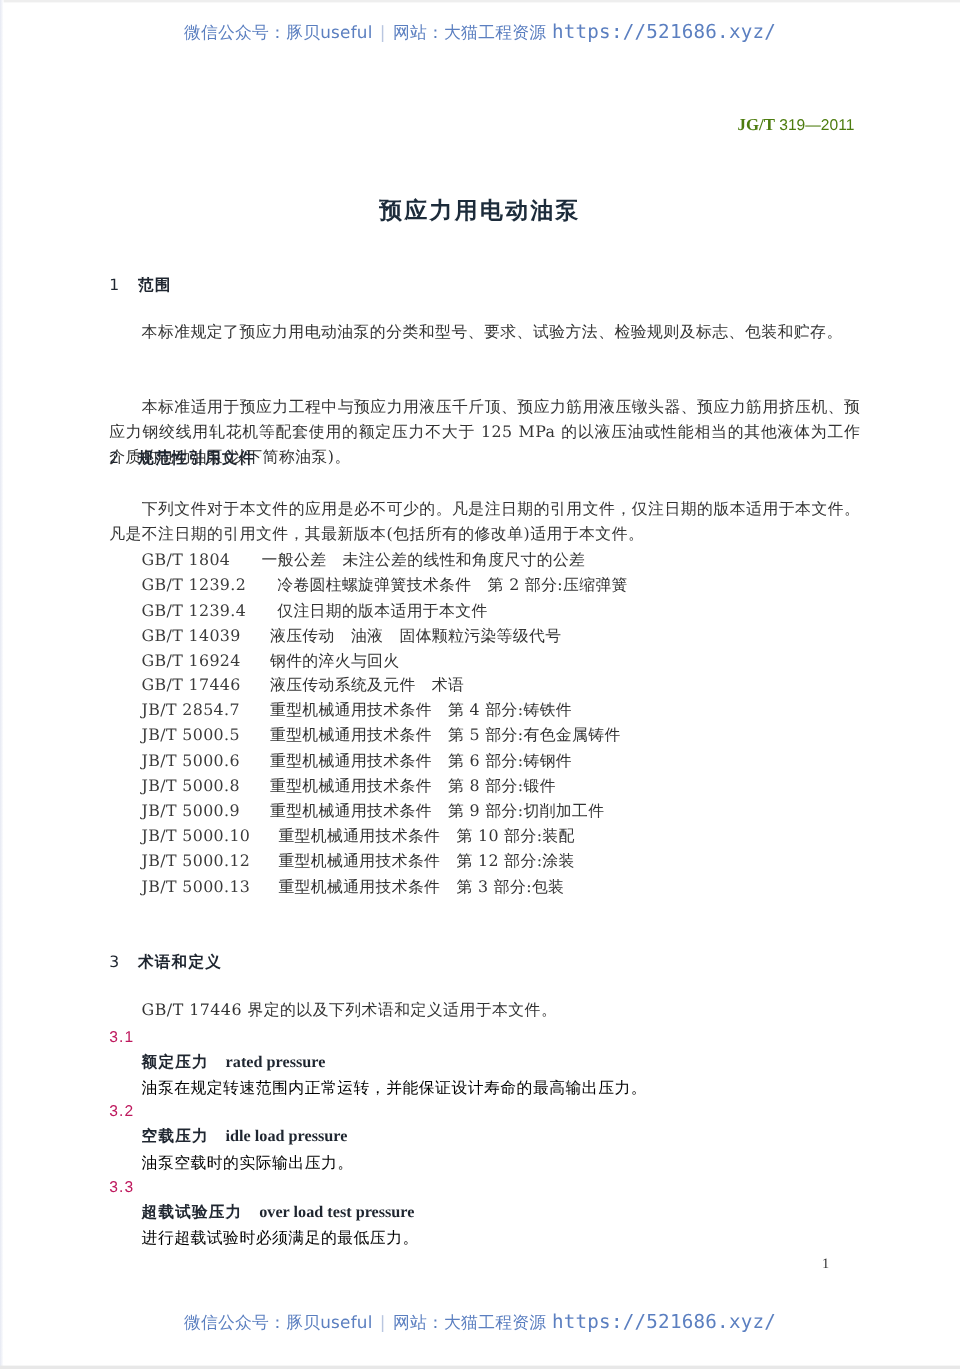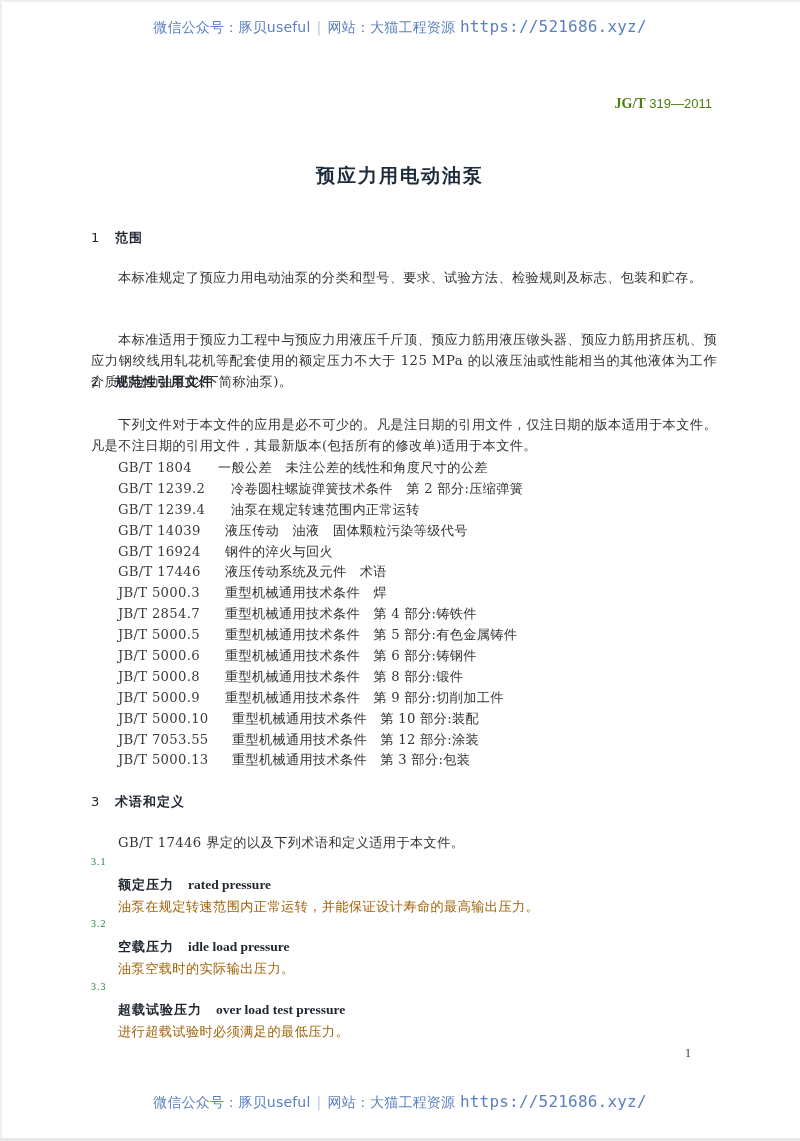--- a/index.html
+++ b/index.html
@@ -209,7 +209,7 @@
 <ul class="ref-list">
   <li class="ref-item"><span class="code" style="width:100px">GB/T 1804</span><span class="title">一般公差　未注公差的线性和角度尺寸的公差</span></li>
   <li class="ref-item"><span class="code" style="width:113px">GB/T 1239.2</span><span class="title">冷卷圆柱螺旋弹簧技术条件　第 2 部分:压缩弹簧</span></li>
-  <li class="ref-item"><span class="code" style="width:113px">GB/T 1239.4</span><span class="title">油泵在规定转速范围内正常运转</span></li>
+  <li class="ref-item"><span class="code" style="width:113px">GB/T 1239.4</span><span class="title">仅注日期的版本适用于本文件</span></li>
   <li class="ref-item"><span class="code" style="width:107px">GB/T 14039</span><span class="title">液压传动　油液　固体颗粒污染等级代号</span></li>
   <li class="ref-item"><span class="code" style="width:107px">GB/T 16924</span><span class="title">钢件的淬火与回火</span></li>
   <li class="ref-item"><span class="code" style="width:107px">GB/T 17446</span><span class="title">液压传动系统及元件　术语</span></li>

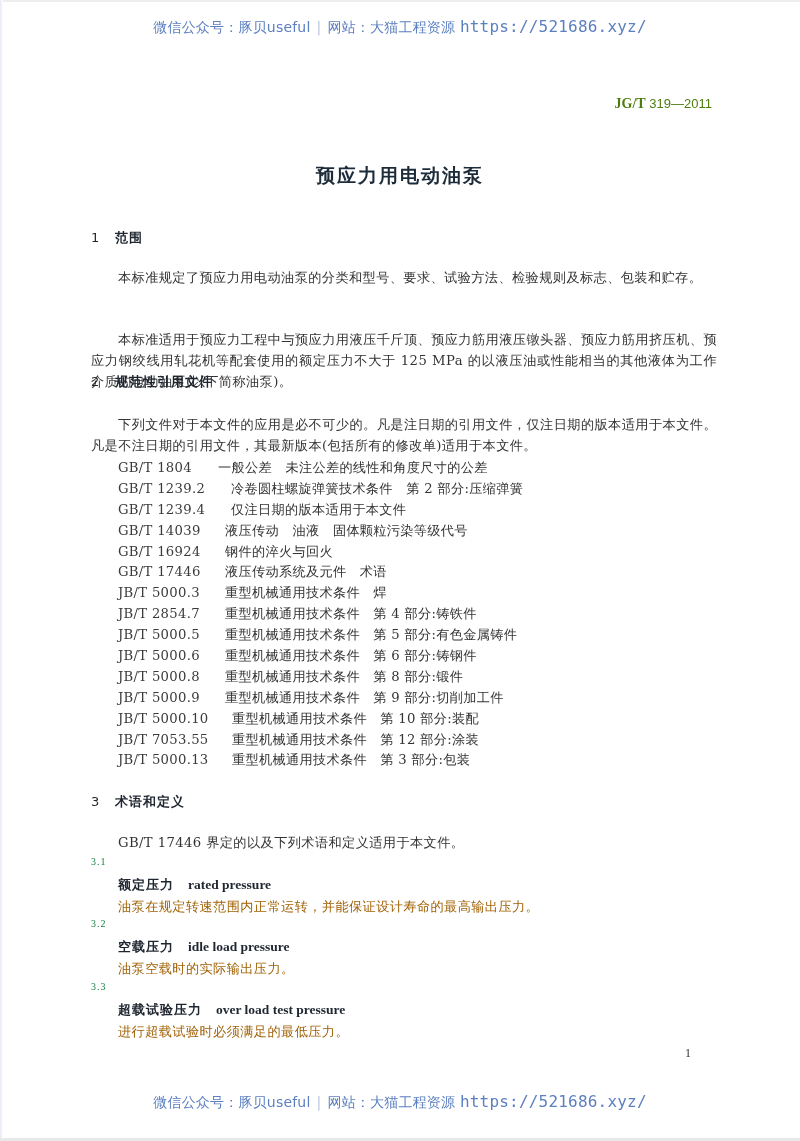--- a/index.html
+++ b/index.html
@@ -213,7 +213,6 @@
   <li class="ref-item"><span class="code" style="width:107px">GB/T 14039</span><span class="title">液压传动　油液　固体颗粒污染等级代号</span></li>
   <li class="ref-item"><span class="code" style="width:107px">GB/T 16924</span><span class="title">钢件的淬火与回火</span></li>
   <li class="ref-item"><span class="code" style="width:107px">GB/T 17446</span><span class="title">液压传动系统及元件　术语</span></li>
-  <li class="ref-item"><span class="code" style="width:107px">JB/T 5000.3</span><span class="title">重型机械通用技术条件　焊</span></li>
   <li class="ref-item"><span class="code" style="width:107px">JB/T 2854.7</span><span class="title">重型机械通用技术条件　第 4 部分:铸铁件</span></li>
   <li class="ref-item"><span class="code" style="width:107px">JB/T 5000.5</span><span class="title">重型机械通用技术条件　第 5 部分:有色金属铸件</span></li>
   <li class="ref-item"><span class="code" style="width:107px">JB/T 5000.6</span><span class="title">重型机械通用技术条件　第 6 部分:铸钢件</span></li>

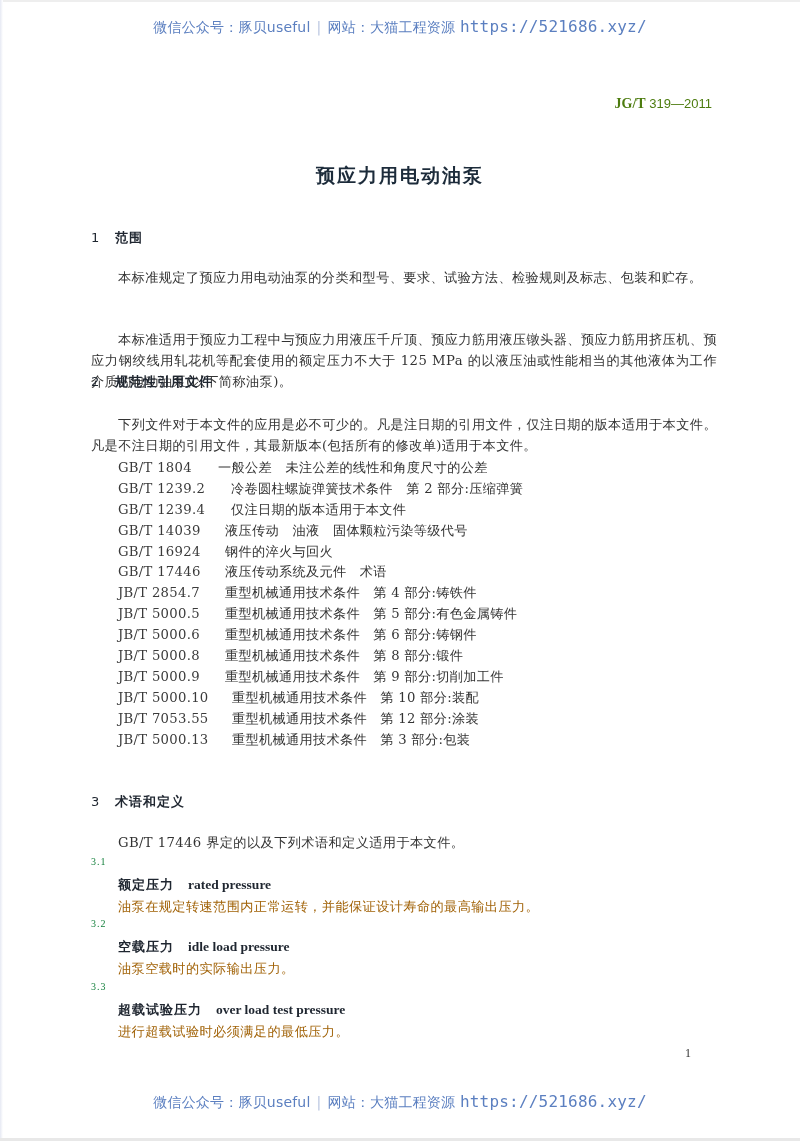--- a/index.html
+++ b/index.html
@@ -219,7 +219,7 @@
   <li class="ref-item"><span class="code" style="width:107px">JB/T 5000.8</span><span class="title">重型机械通用技术条件　第 8 部分:锻件</span></li>
   <li class="ref-item"><span class="code" style="width:107px">JB/T 5000.9</span><span class="title">重型机械通用技术条件　第 9 部分:切削加工件</span></li>
   <li class="ref-item"><span class="code" style="width:114px">JB/T 5000.10</span><span class="title">重型机械通用技术条件　第 10 部分:装配</span></li>
-  <li class="ref-item"><span class="code" style="width:114px">JB/T 7053.55</span><span class="title">重型机械通用技术条件　第 12 部分:涂装</span></li>
+  <li class="ref-item"><span class="code" style="width:114px">JB/T 5000.12</span><span class="title">重型机械通用技术条件　第 12 部分:涂装</span></li>
   <li class="ref-item"><span class="code" style="width:114px">JB/T 5000.13</span><span class="title">重型机械通用技术条件　第 3 部分:包装</span></li>
 </ul>
 

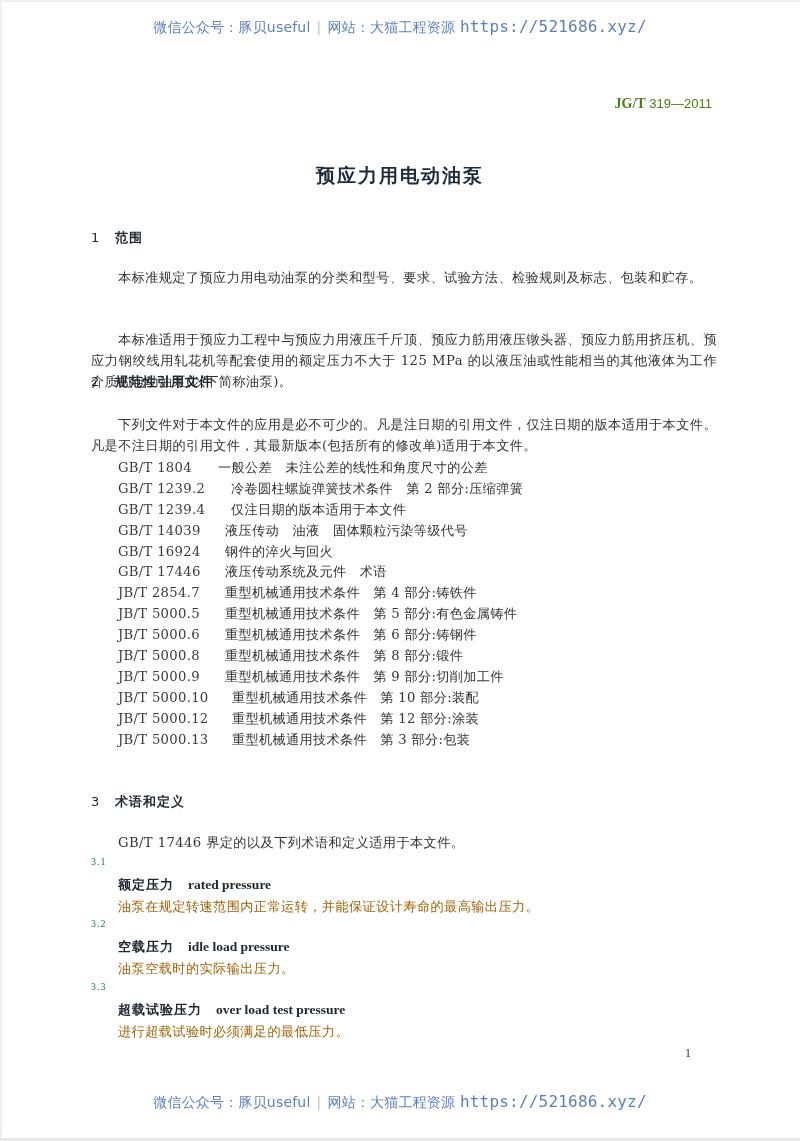--- a/index.html
+++ b/index.html
@@ -133,9 +133,9 @@
     .clause-num {
       position: absolute;
       left: 91px;
-      font-size: 10px;
-      font-family: Liberation Serif, serif;
-      color: #15803d;
+      font-size: 13px;
+      font-family: Liberation Sans, sans-serif;
+      color: #be185d;
       letter-spacing: 1px;
     }
     .term {

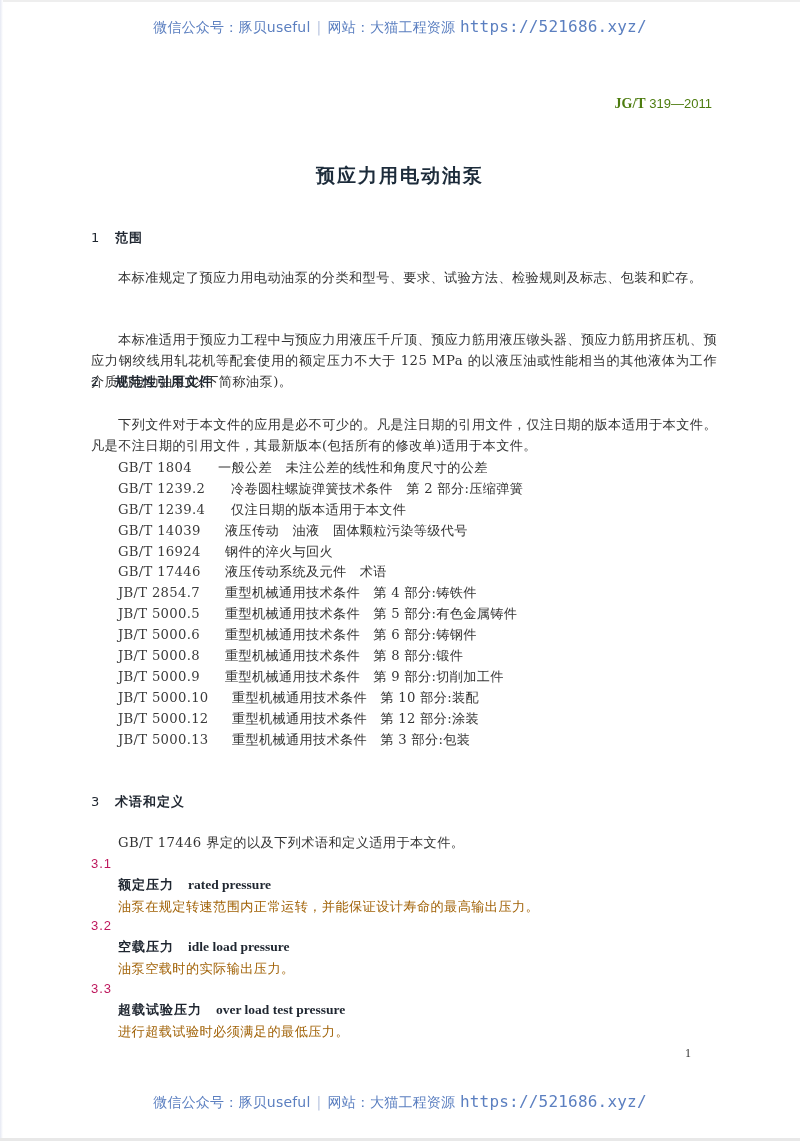--- a/index.html
+++ b/index.html
@@ -158,7 +158,7 @@
       position: absolute;
       left: 118px;
       font-size: 13.2px;
-      color: #a16207;
+      color: #000000;
       letter-spacing: 0.4px;
     }
     .page-number {

